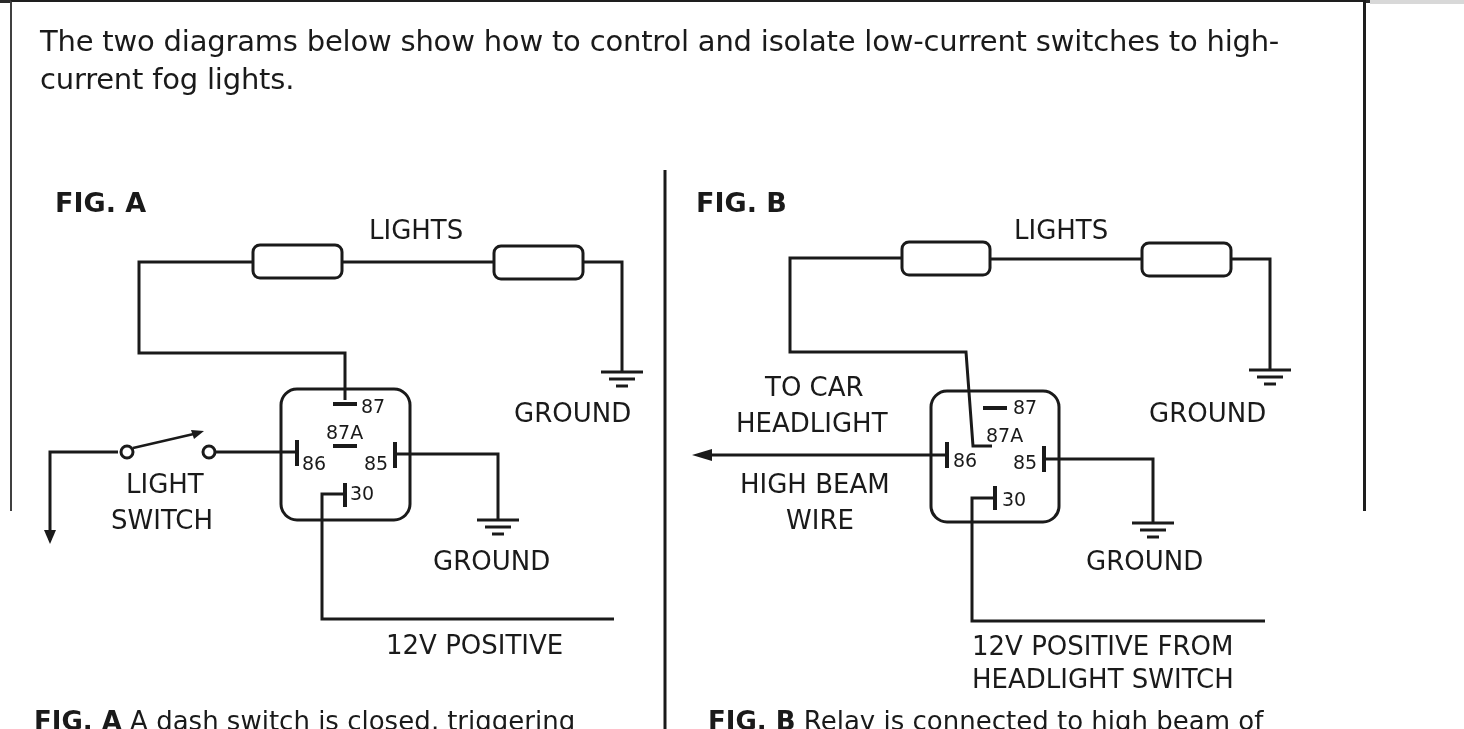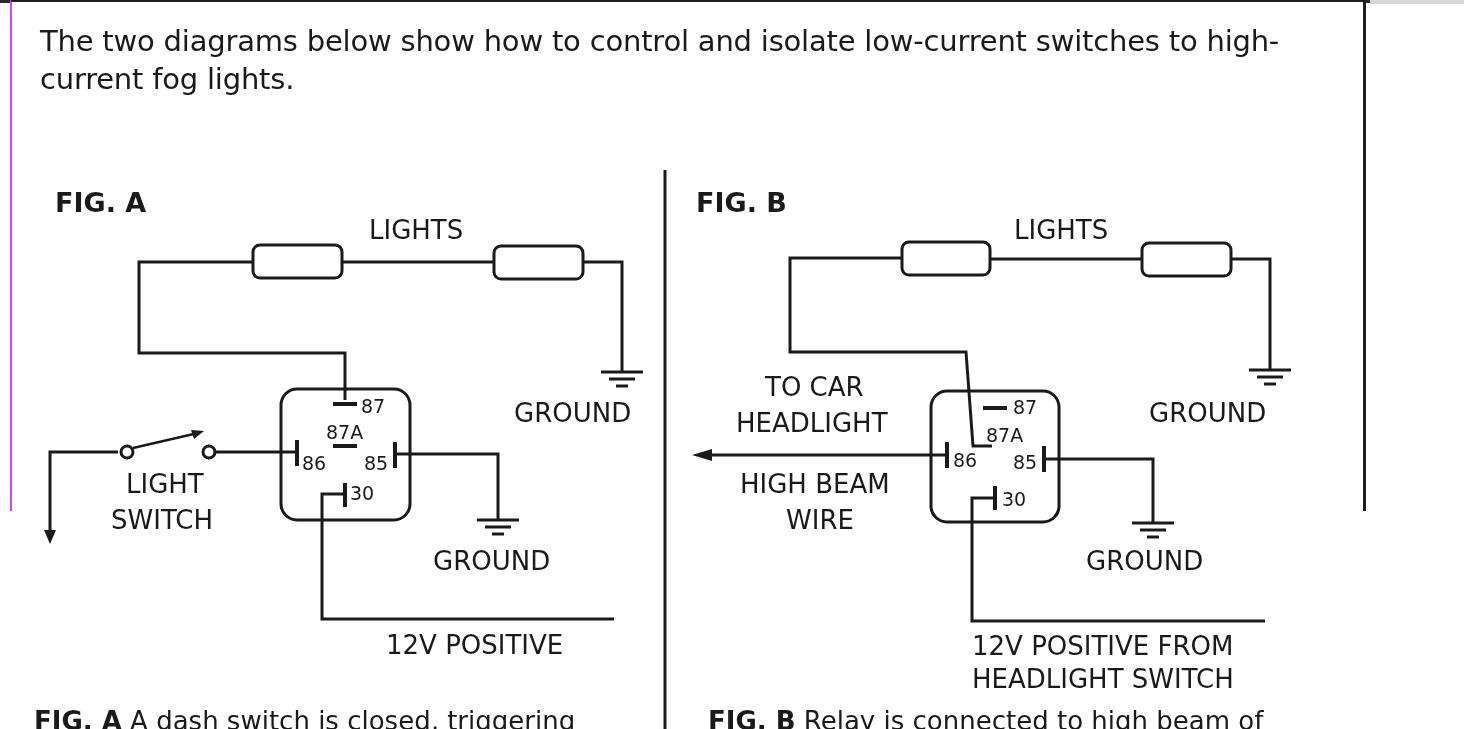--- a/index.html
+++ b/index.html
@@ -6,7 +6,7 @@
   body { width:1464px; height:729px; overflow:hidden; position:relative; font-family:"DejaVu Sans", sans-serif; }
   .topbar { position:absolute; left:0; top:0; width:1464px; height:3px; background:#2a2a2a; }
   .topbar-right { position:absolute; left:1370px; top:0; width:94px; height:4px; background:#d8d8d8; }
-  .page { position:absolute; left:10px; top:0; width:1356px; height:511px; border-left:2px solid #d946ef; border-right:3px solid #1e1e1e; border-top:2px solid #1e1e1e; box-sizing:border-box; background:#fff; overflow:hidden; }
+  .page { position:absolute; left:10px; top:0; width:1356px; height:511px; border-left:2px solid #404040; border-right:3px solid #1e1e1e; border-top:2px solid #1e1e1e; box-sizing:border-box; background:#fff; overflow:hidden; }
   .intro { position:absolute; left:28px; top:20px; width:1280px; font-size:29px; line-height:38px; color:#1a1a1a; font-family:"DejaVu Sans", sans-serif; letter-spacing:-0.2px; }
   svg.diagram { position:absolute; left:0; top:0; }
   .lbl { font-family:"DejaVu Sans", sans-serif; fill:#1a1a1a; }

